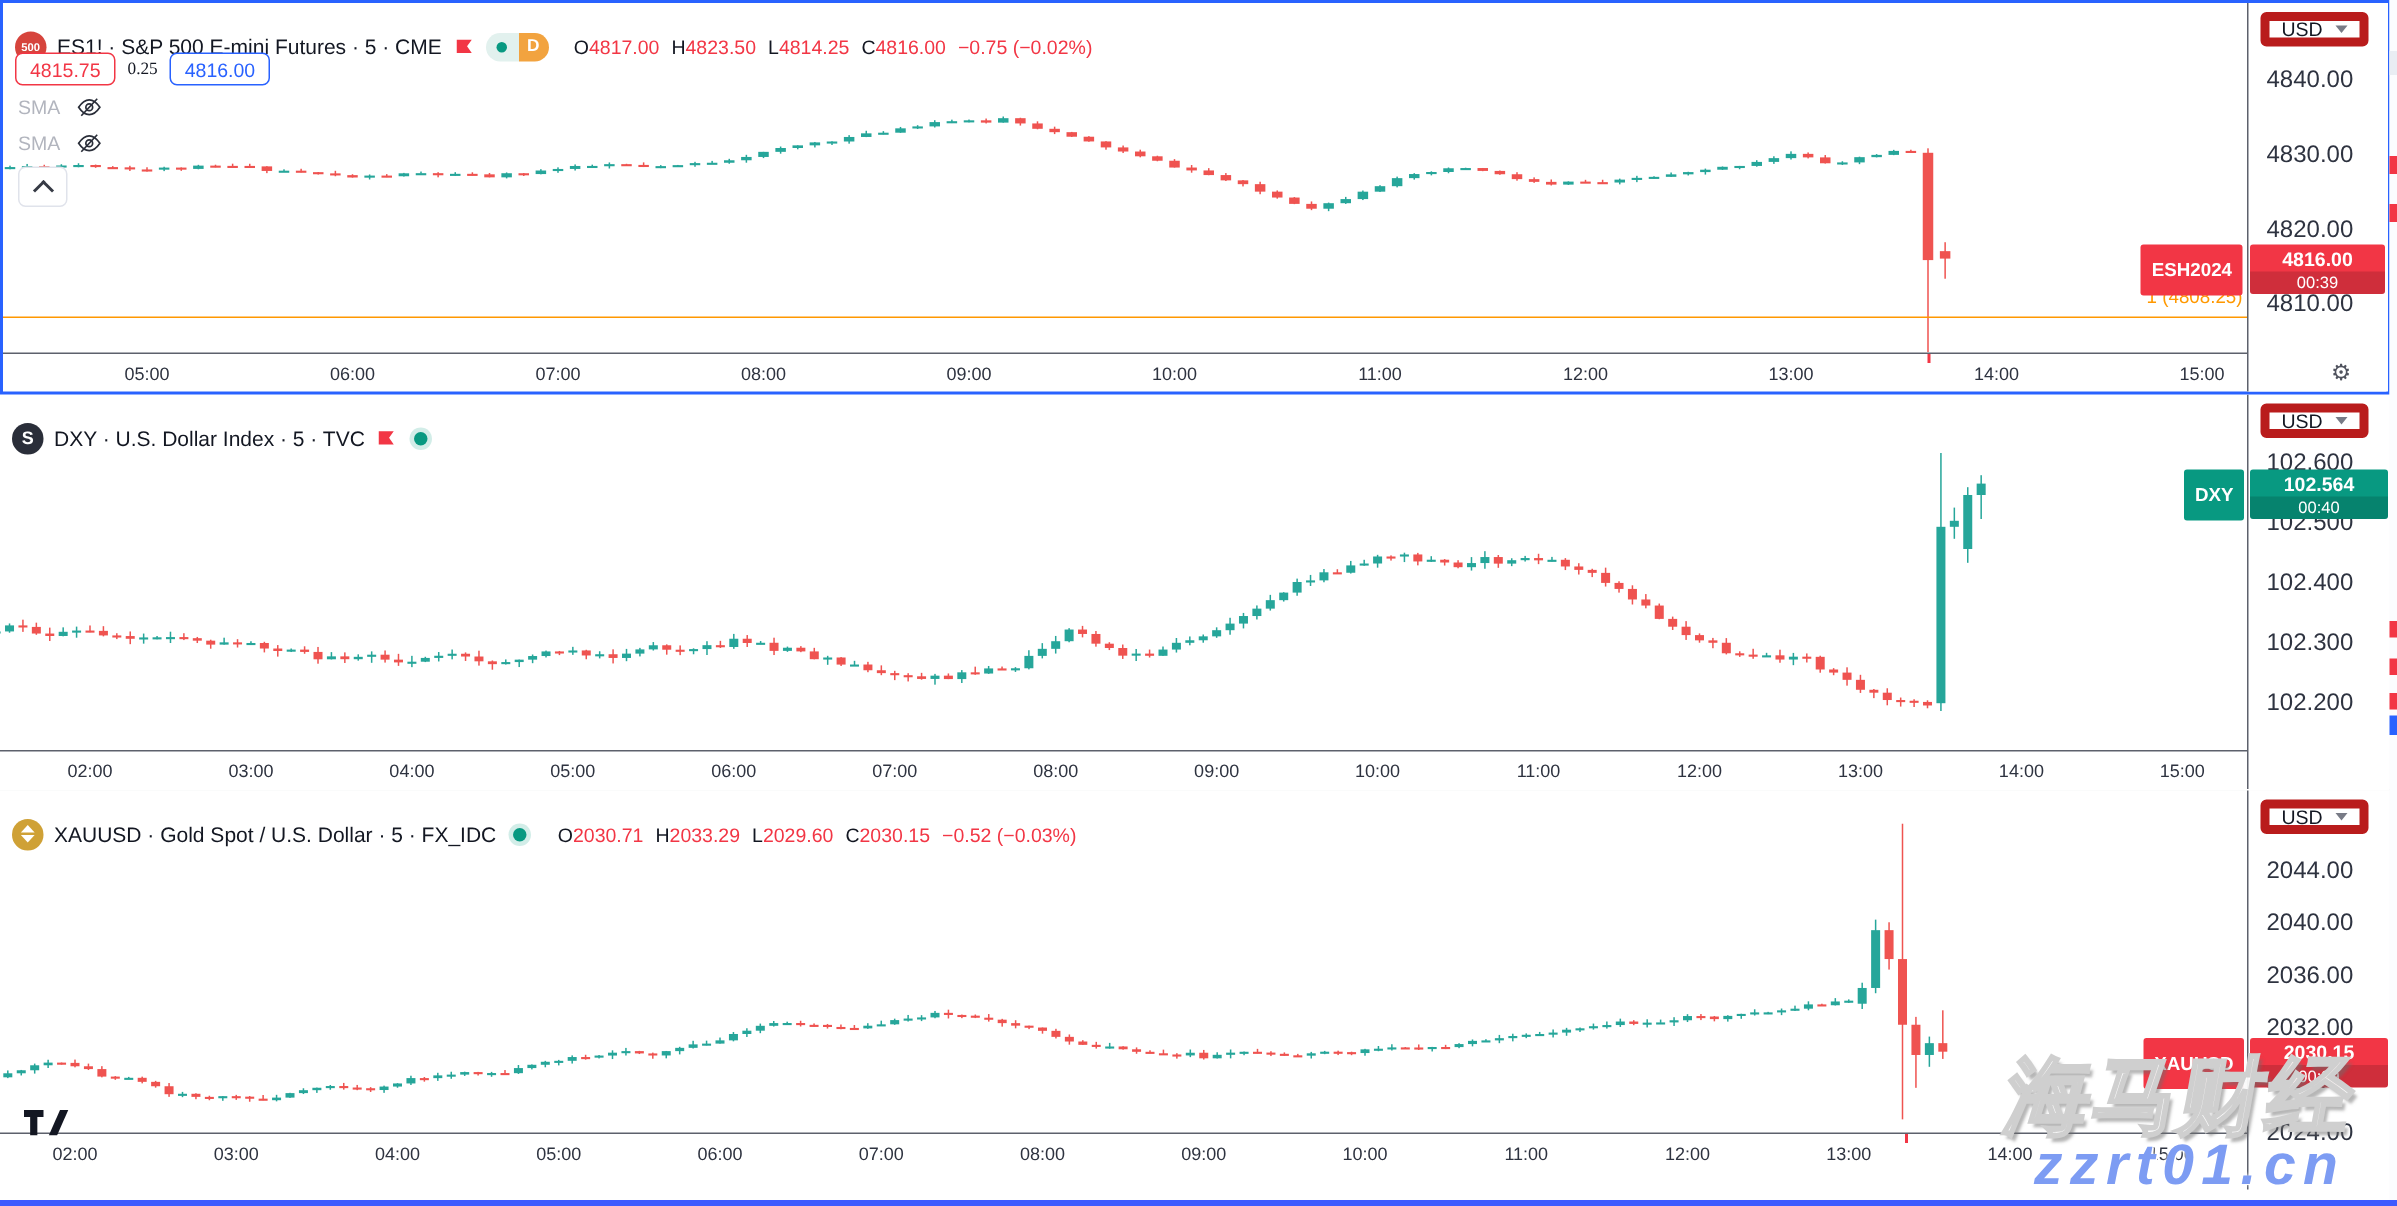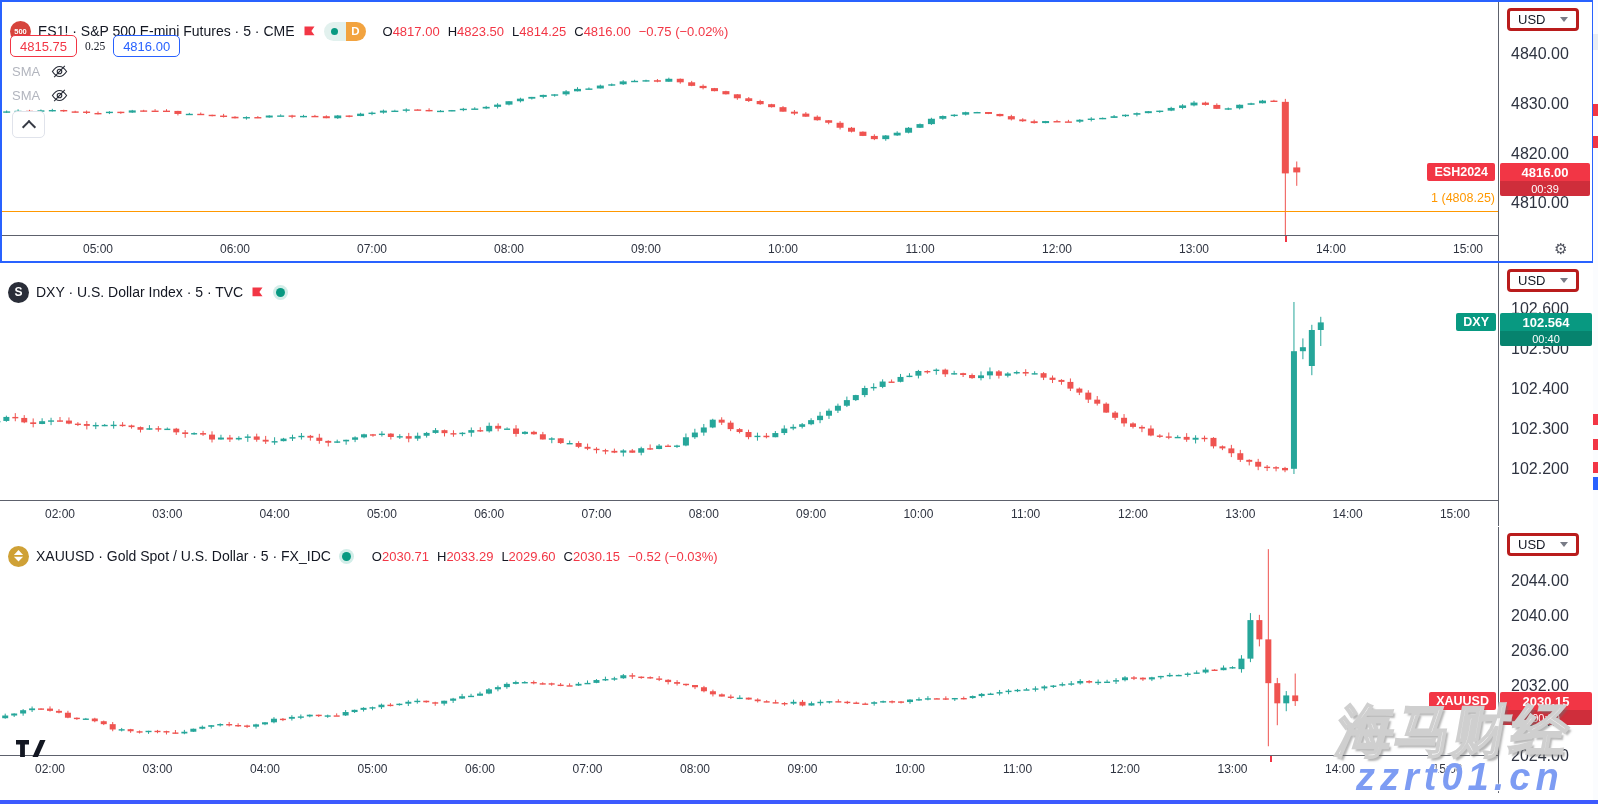--- a/index.html
+++ b/index.html
@@ -54,7 +54,7 @@
   .gear{position:absolute;font-size:15px;color:#50535e;z-index:12;cursor:pointer;line-height:1;}
   
   .price-scale{position:absolute;top:0;bottom:0;border-left:1px solid #5d616c;background:#fff;z-index:5;}
-  .usd-select{position:absolute;top:6px;left:8px;width:72px;height:23px;border:3px solid #b91c1c;
+  .usd-select{position:absolute;top:6px;left:8px;width:72px;height:23px;border:6px solid #b91c1c;
               border-radius:4px;display:flex;align-items:center;justify-content:space-between;
               padding:0 8px;font-size:13px;color:#131722;background:#fff;cursor:pointer;box-sizing:border-box;}
   .caret{width:0;height:0;border-left:4px solid transparent;border-right:4px solid transparent;

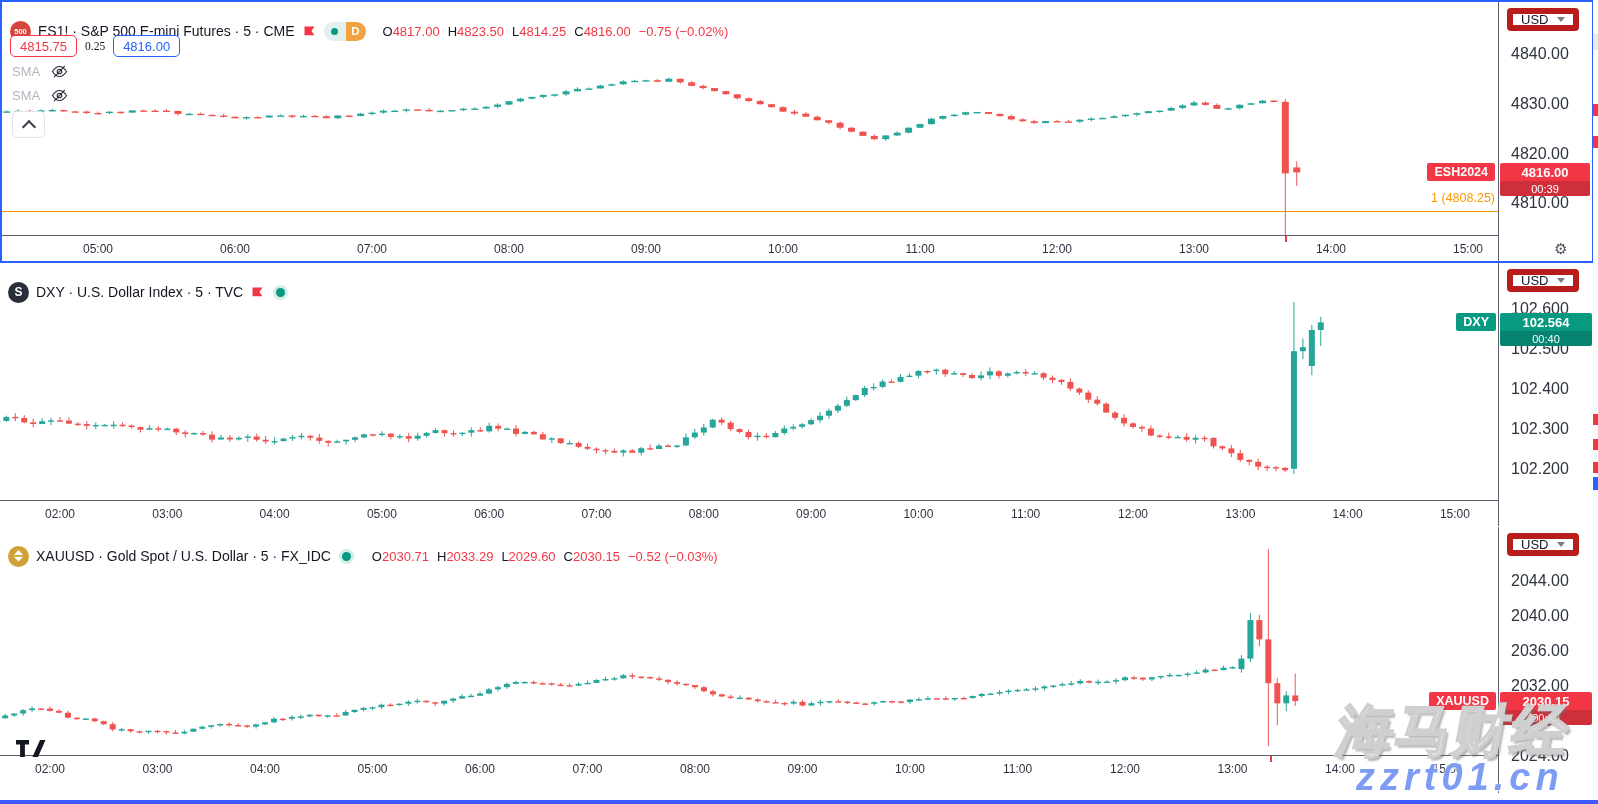--- a/index.html
+++ b/index.html
@@ -67,7 +67,7 @@
                          background:rgba(0,0,0,.14);}
   .price-badge.down{background:#f23645;}
   .price-badge.up{background:#089981;}
-  .sym-badge{position:absolute;height:18px;padding:0 7px;border-radius:2px;color:#fff;font-size:12.5px;
+  .sym-badge{position:absolute;height:34px;padding:0 7px;border-radius:2px;color:#fff;font-size:12.5px;
              font-weight:bold;display:flex;align-items:center;z-index:6;}
   .sym-badge.down{background:#f23645;}
   .sym-badge.up{background:#089981;}

